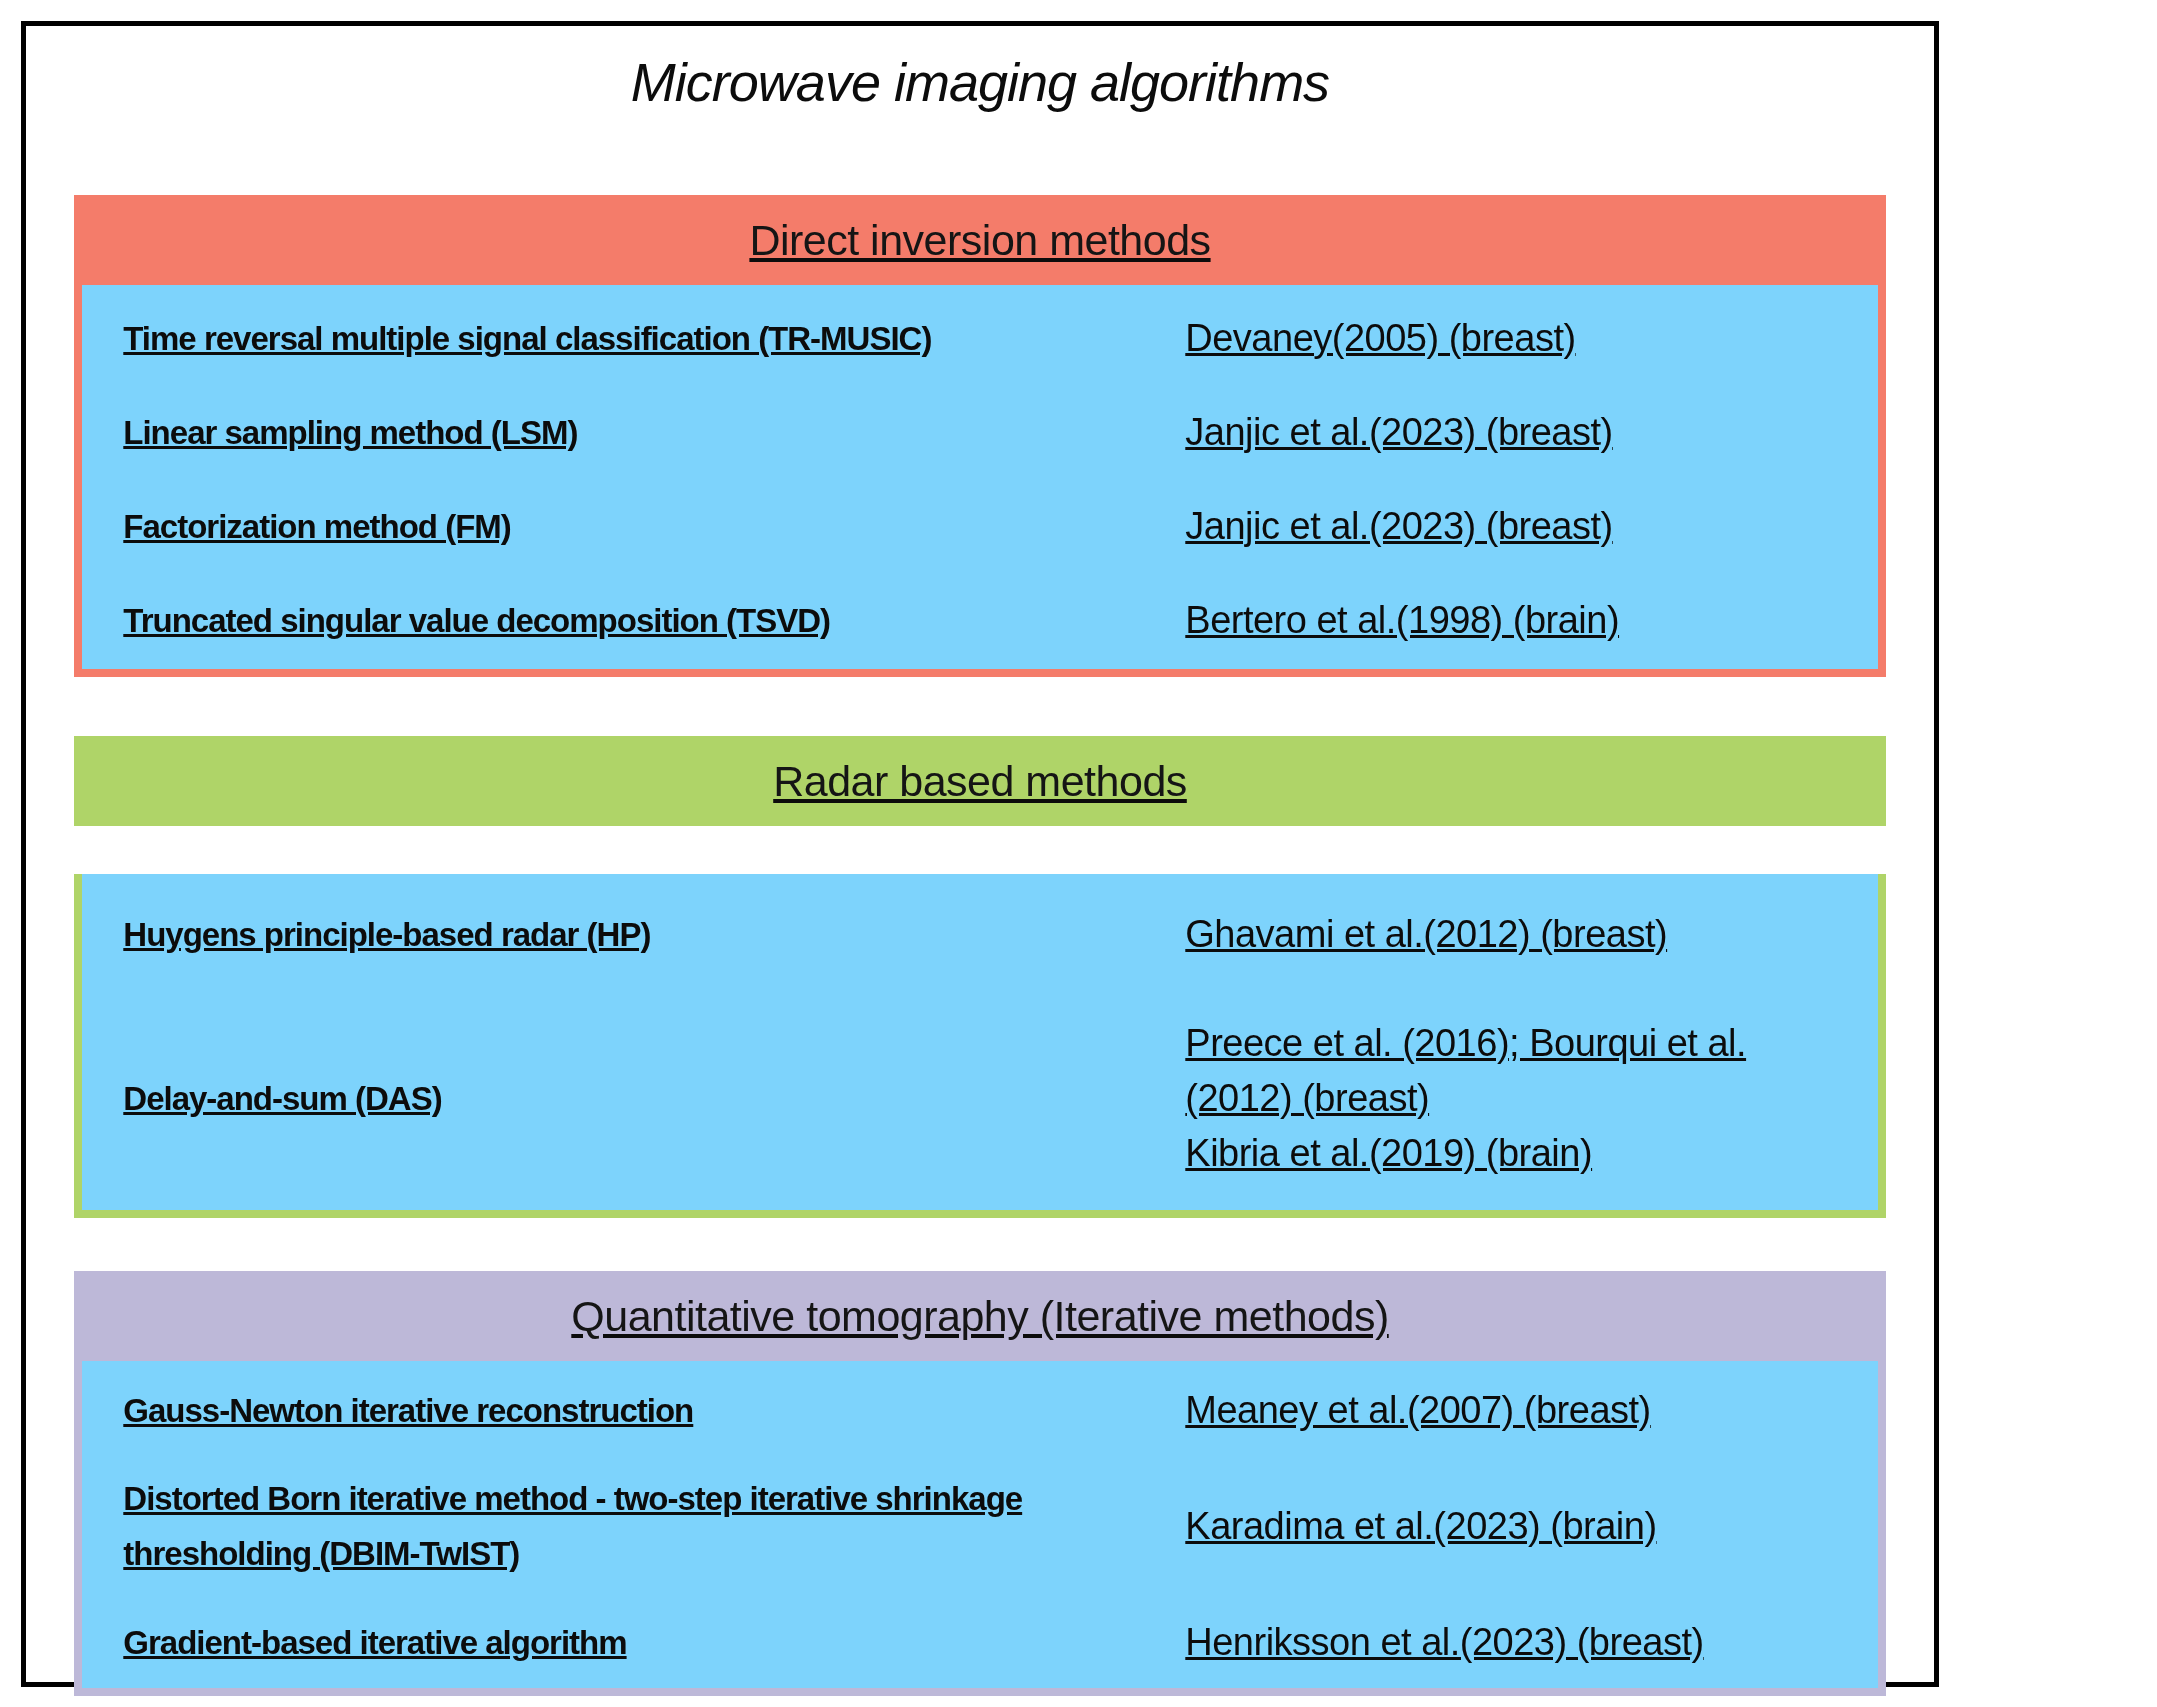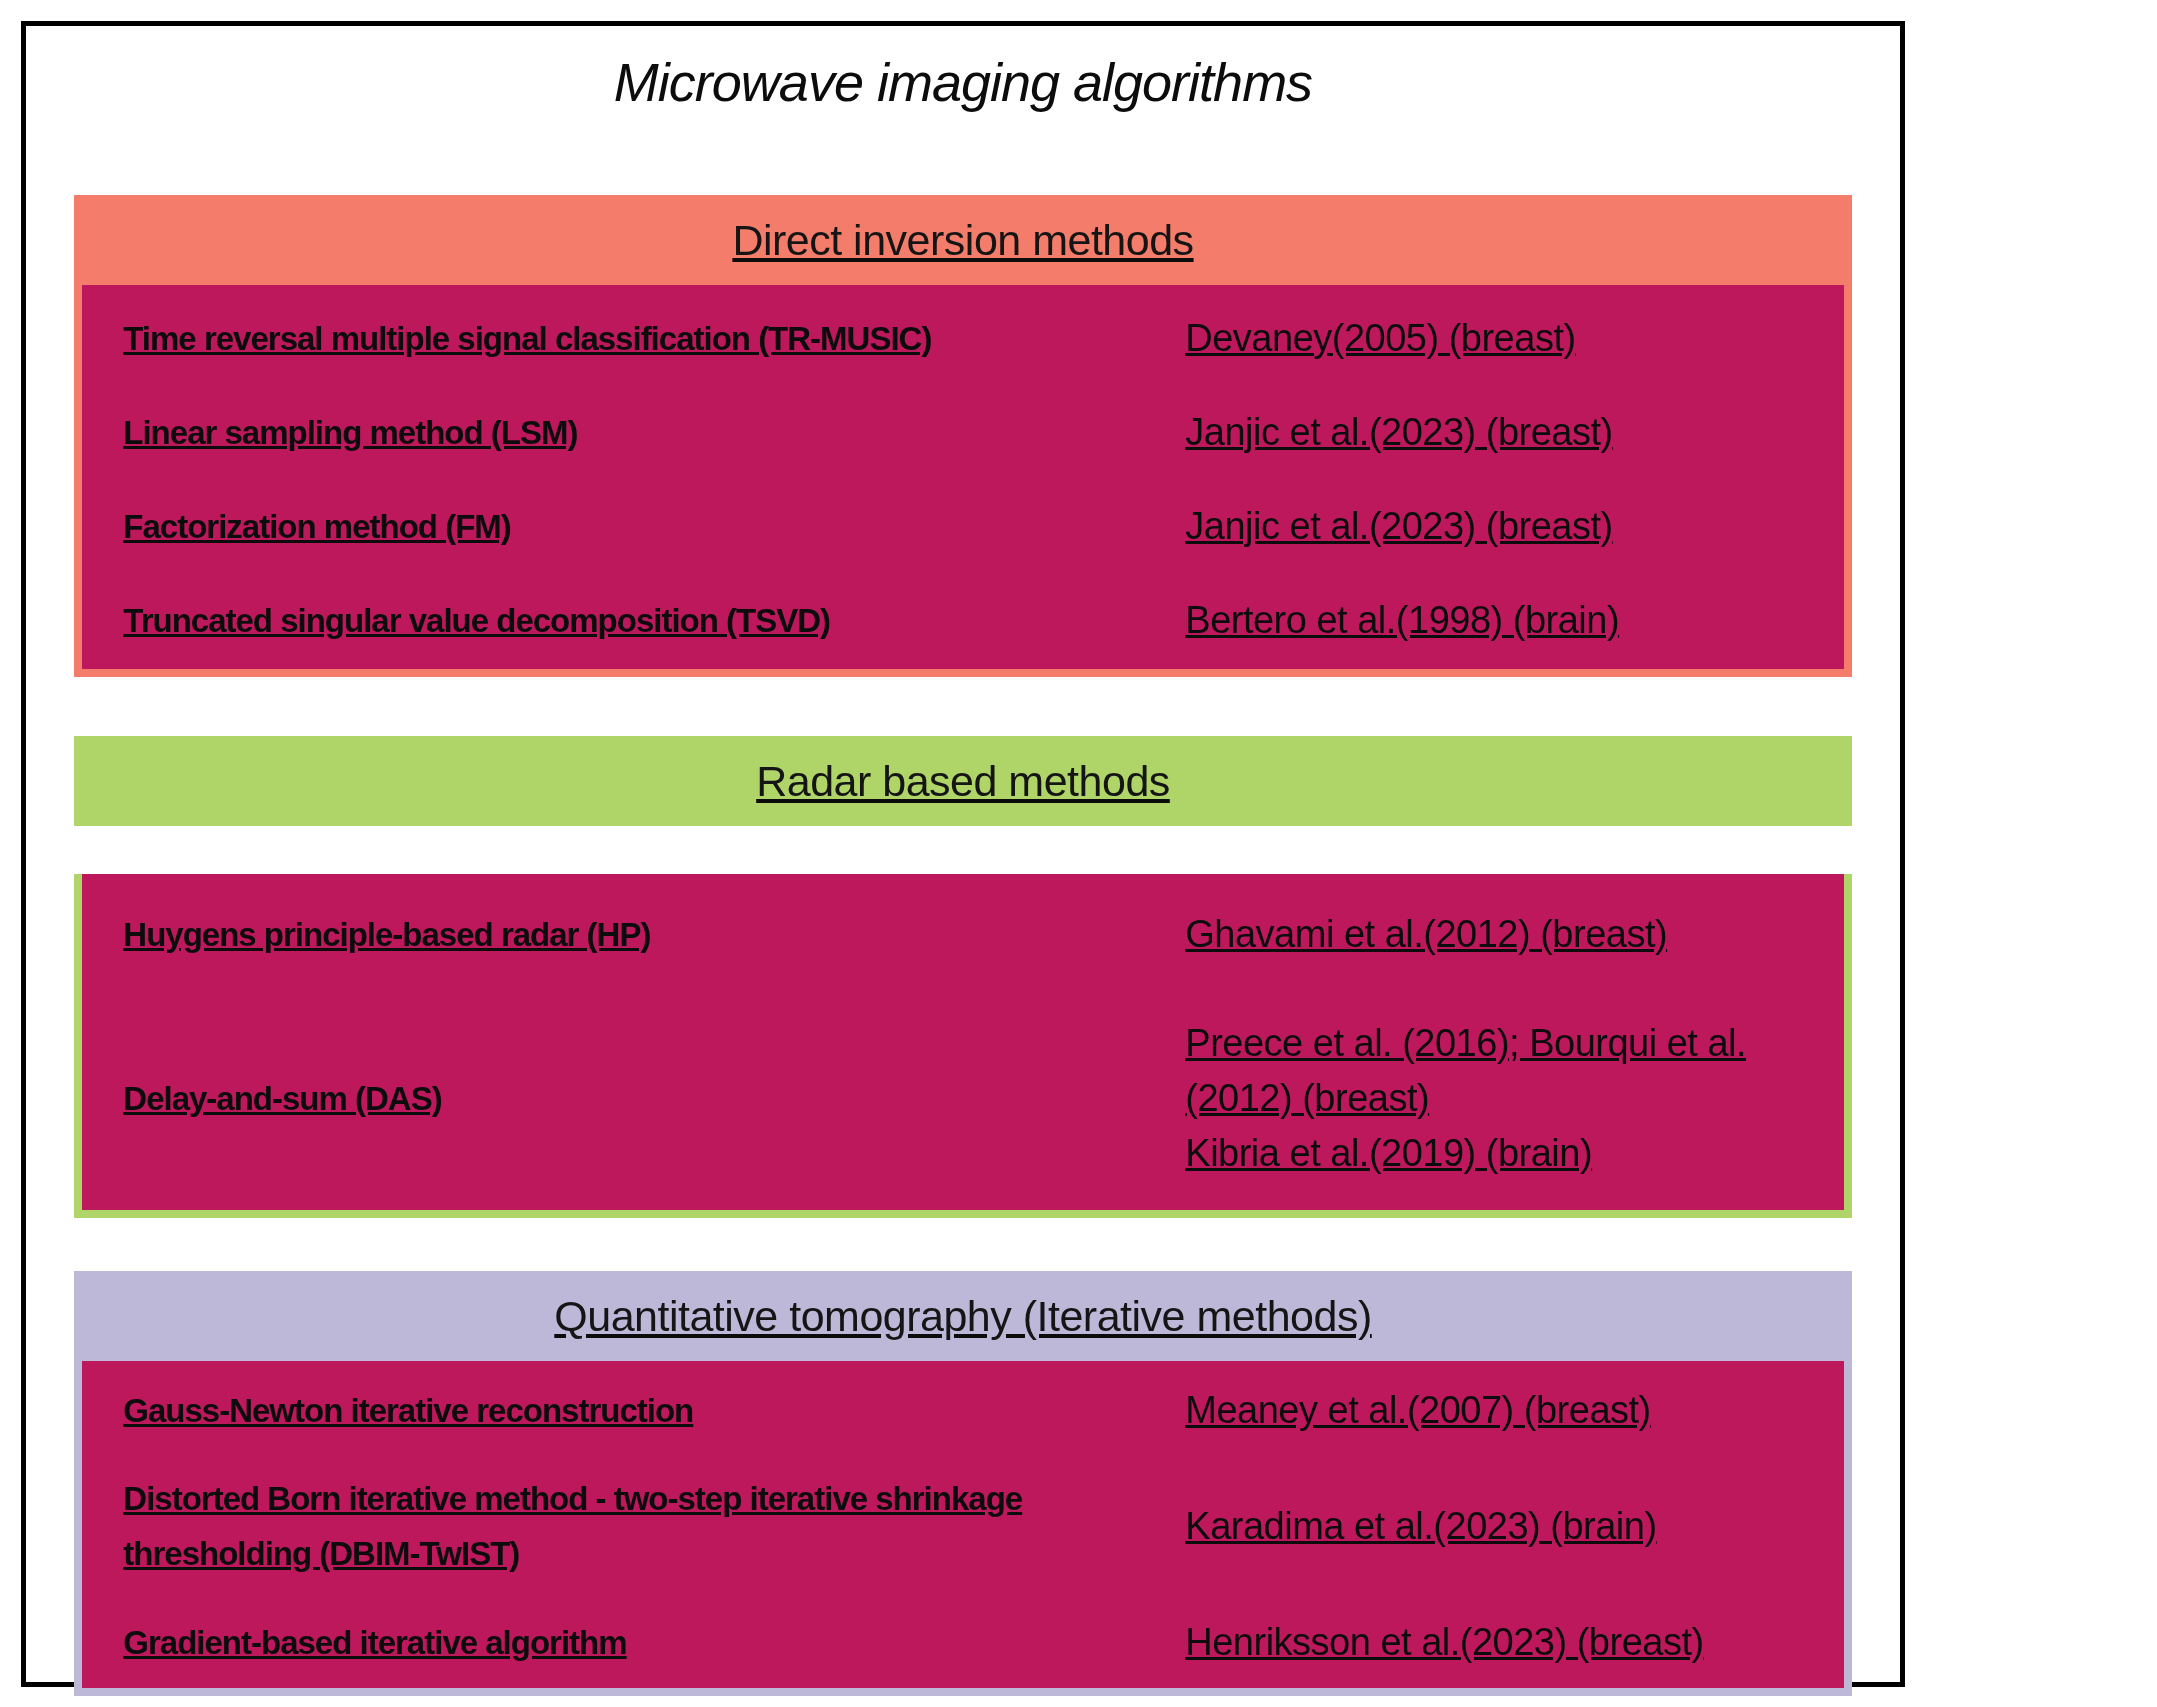--- a/index.html
+++ b/index.html
@@ -11,6 +11,7 @@
     font-family: "Liberation Sans", sans-serif;
     color: #0c0c0c;
     overflow: hidden;
+    padding-left: 34px;
   }
   .frame {
     position: absolute;

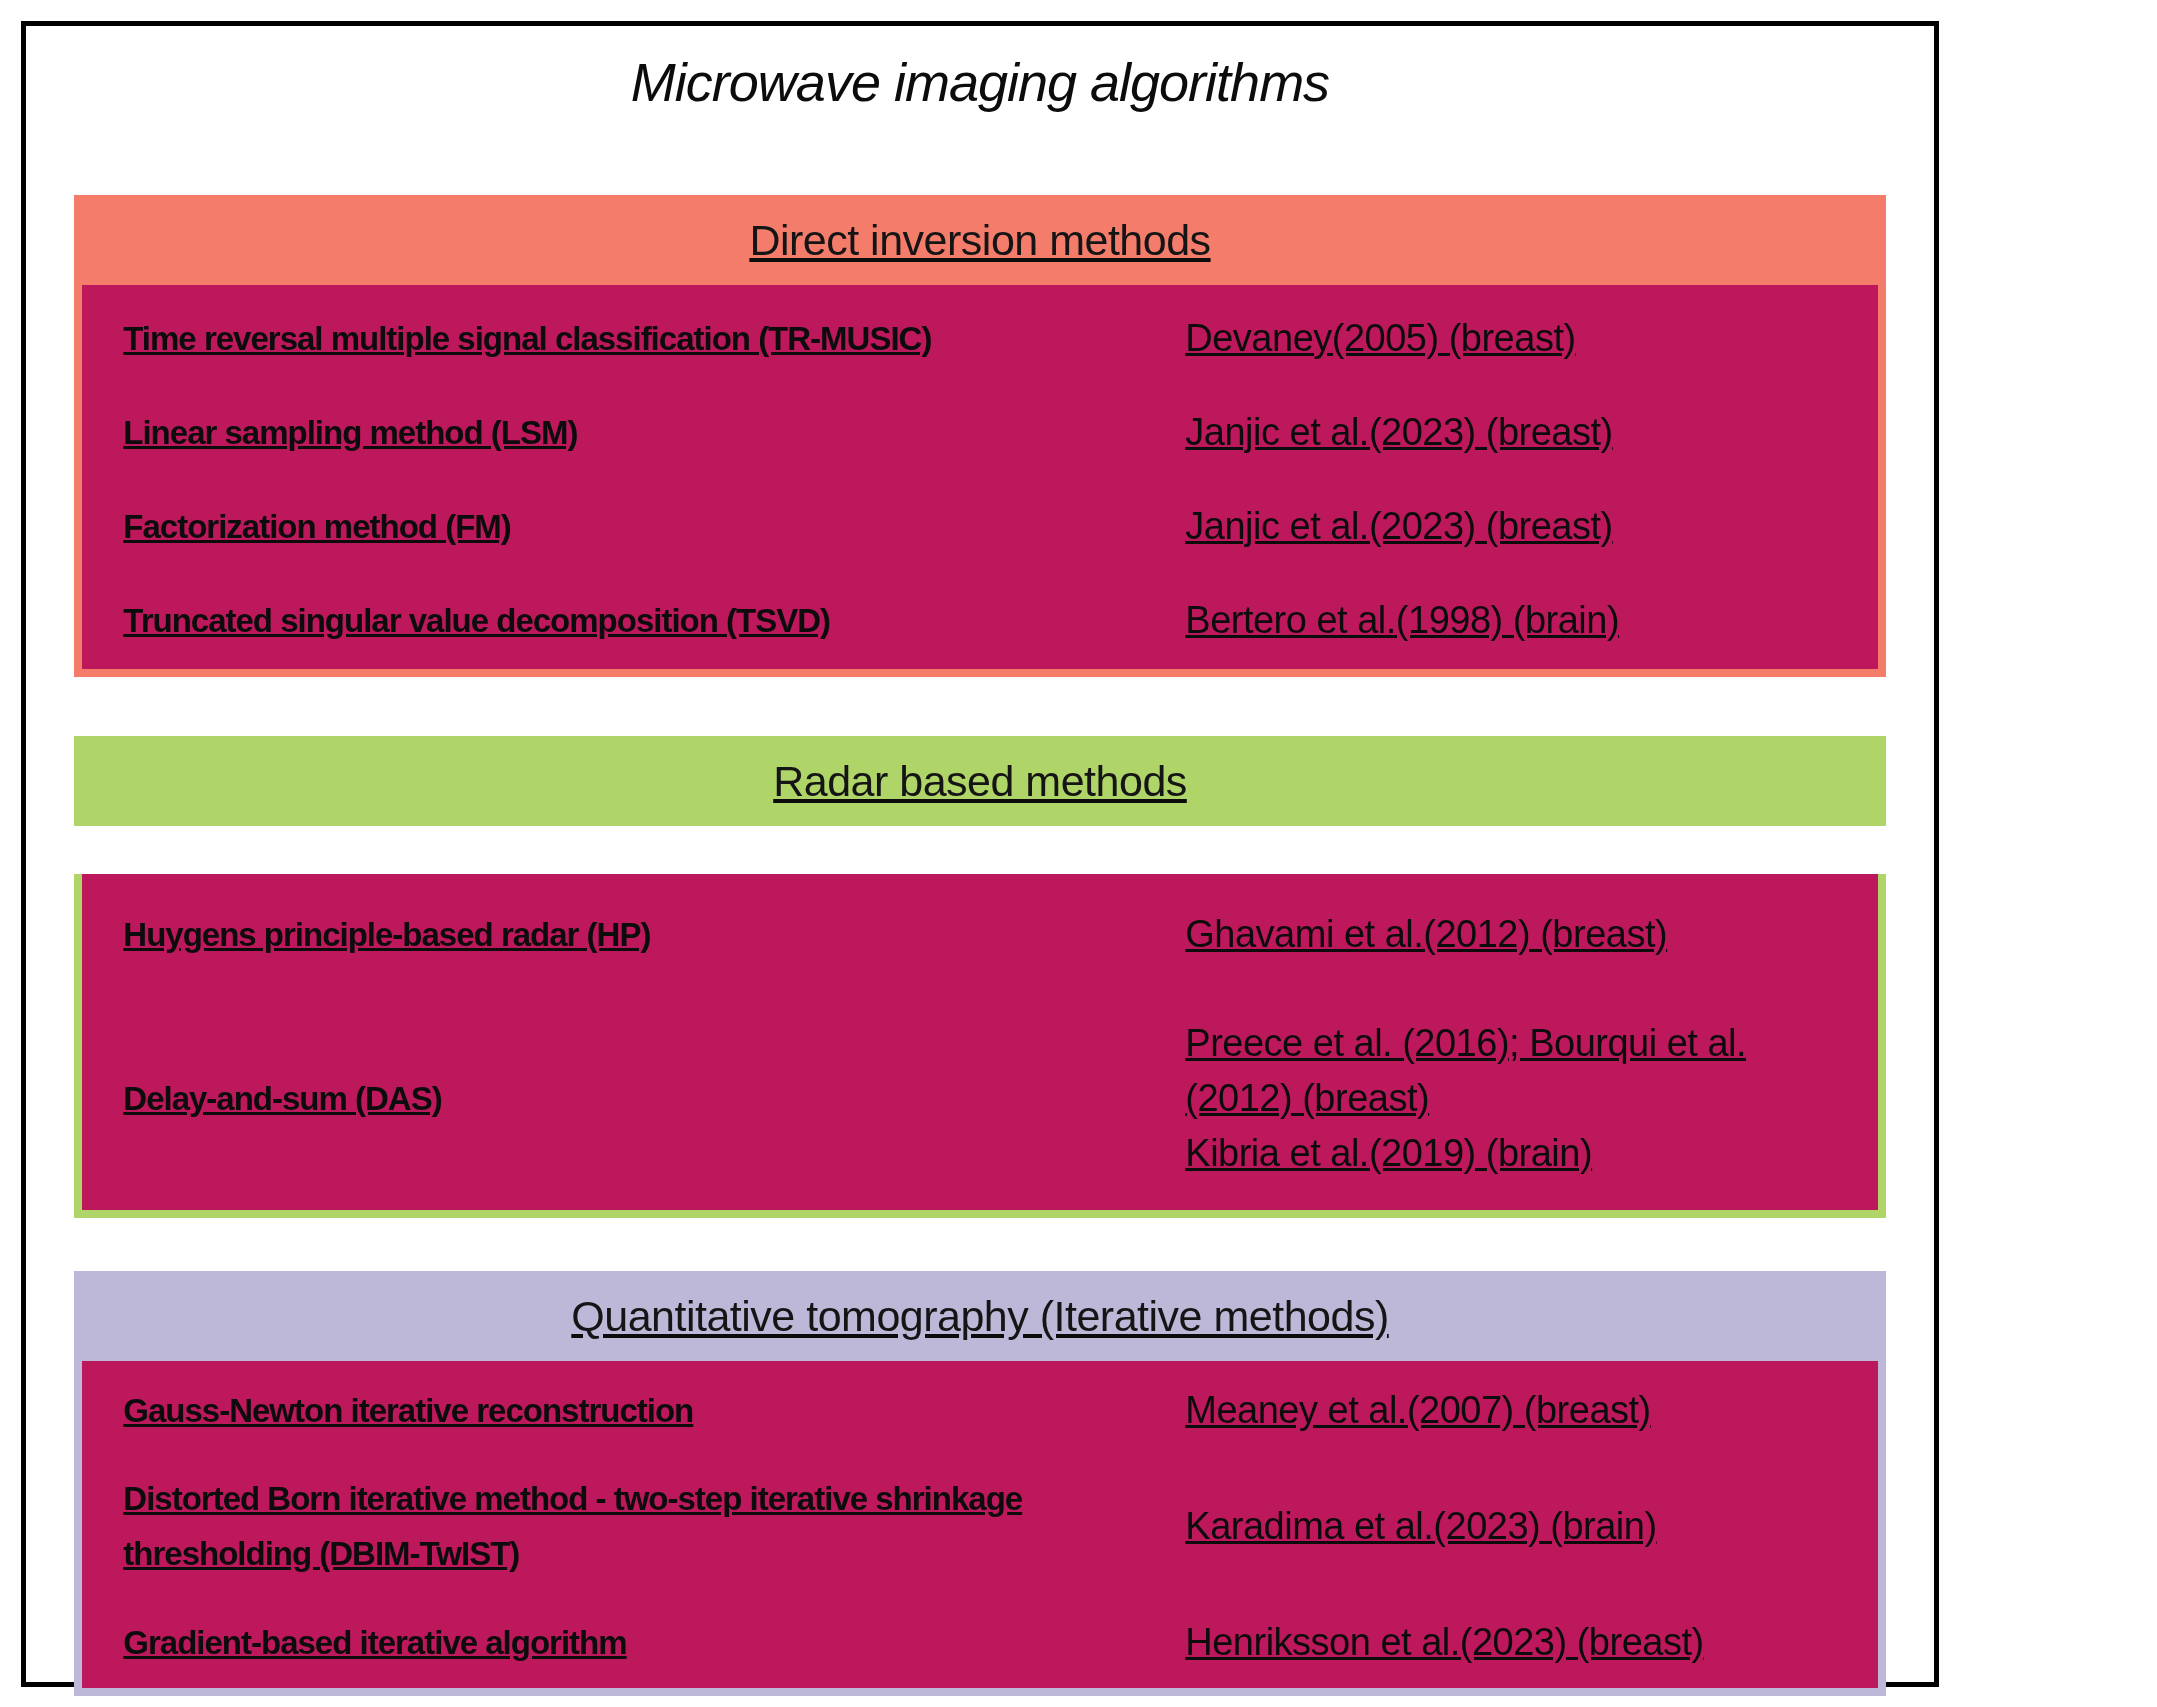--- a/index.html
+++ b/index.html
@@ -44,7 +44,7 @@
     box-sizing: content-box;
     border: 8.7px solid;
     border-top: none;
-    background: #be185d;
+    background: #7dd3fc;
     display: flex;
     flex-direction: column;
     justify-content: space-around;

